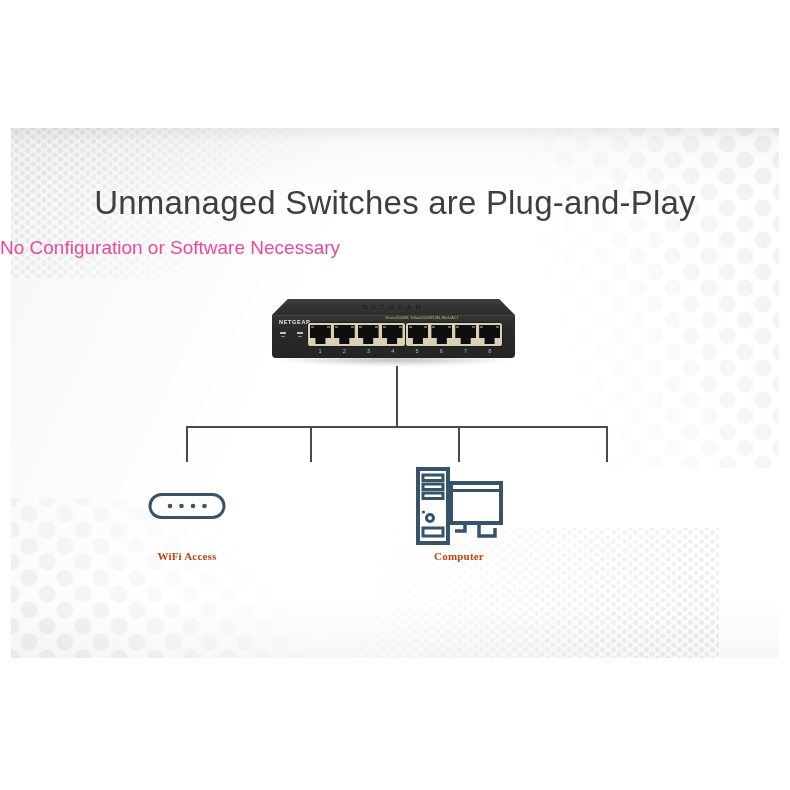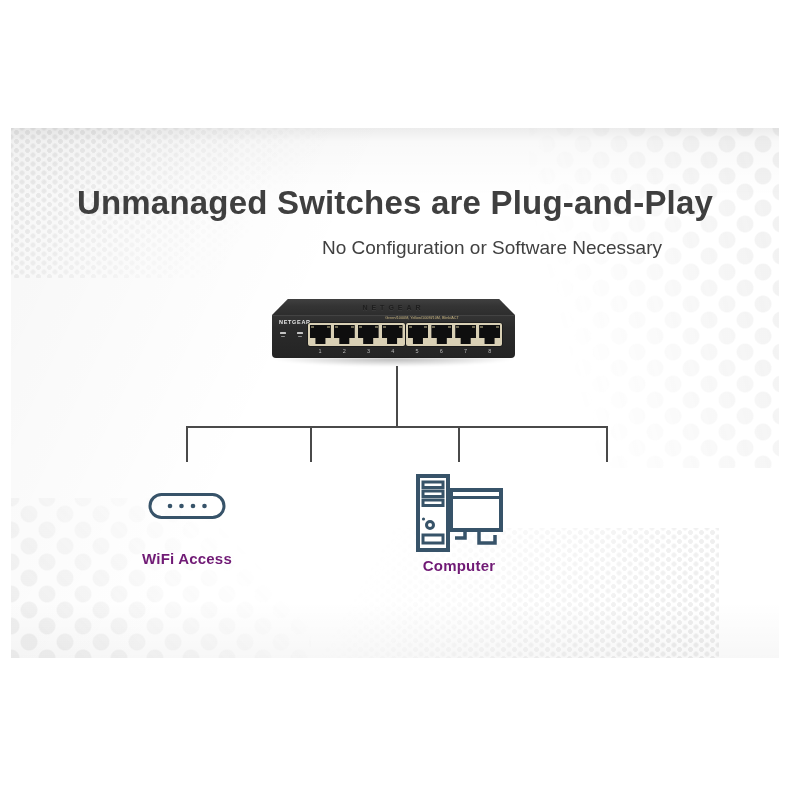--- a/index.html
+++ b/index.html
@@ -37,7 +37,7 @@
 
   
   .title{position:absolute;left:0;top:184px;width:790px;text-align:center;
-    font-size:33px;font-weight:700;letter-spacing:0.2px;color:var(--title-text,#3f3f3f);}
+    font-size:33px;font-weight:400;letter-spacing:0.2px;color:var(--title-text,#3f3f3f);}
   .subtitle{position:absolute;left:0;top:237px;width:662px;text-align:right;
     font-size:19px;font-weight:400;color:#404040;}
 

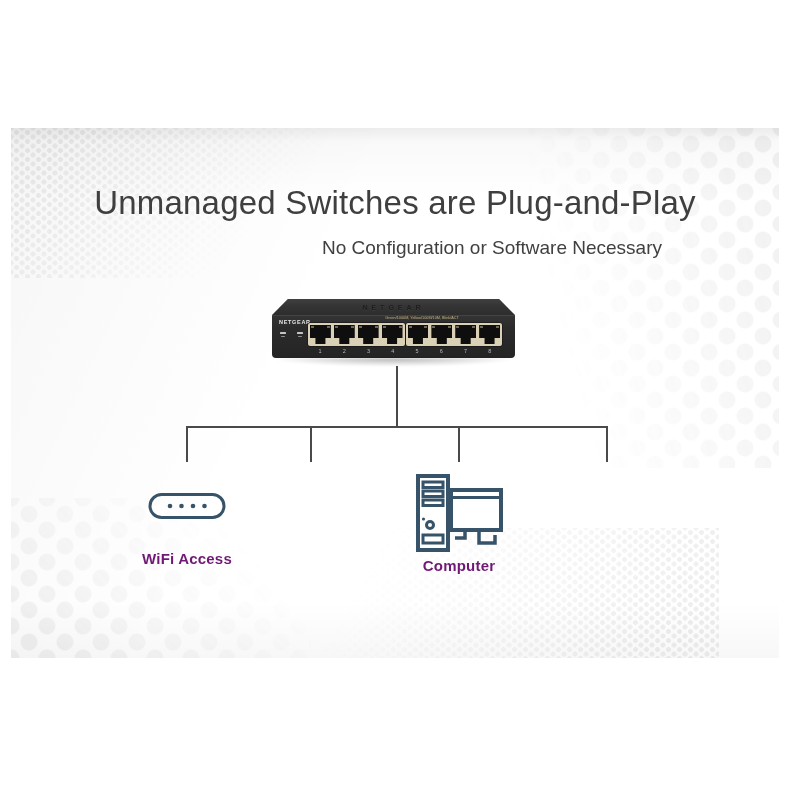--- a/index.html
+++ b/index.html
@@ -38,8 +38,8 @@
   
   .title{position:absolute;left:0;top:184px;width:790px;text-align:center;
     font-size:33px;font-weight:400;letter-spacing:0.2px;color:var(--title-text,#3f3f3f);}
-  .subtitle{position:absolute;left:0;top:237px;width:662px;text-align:right;
-    font-size:19px;font-weight:400;color:#404040;}
+  .subtitle{position:absolute;left:0;top:237px;width:662px;text-align:left;
+    font-size:19px;font-weight:400;color:#ec4899;}
 
   
   .switch{position:absolute;left:272px;top:299px;width:243px;}

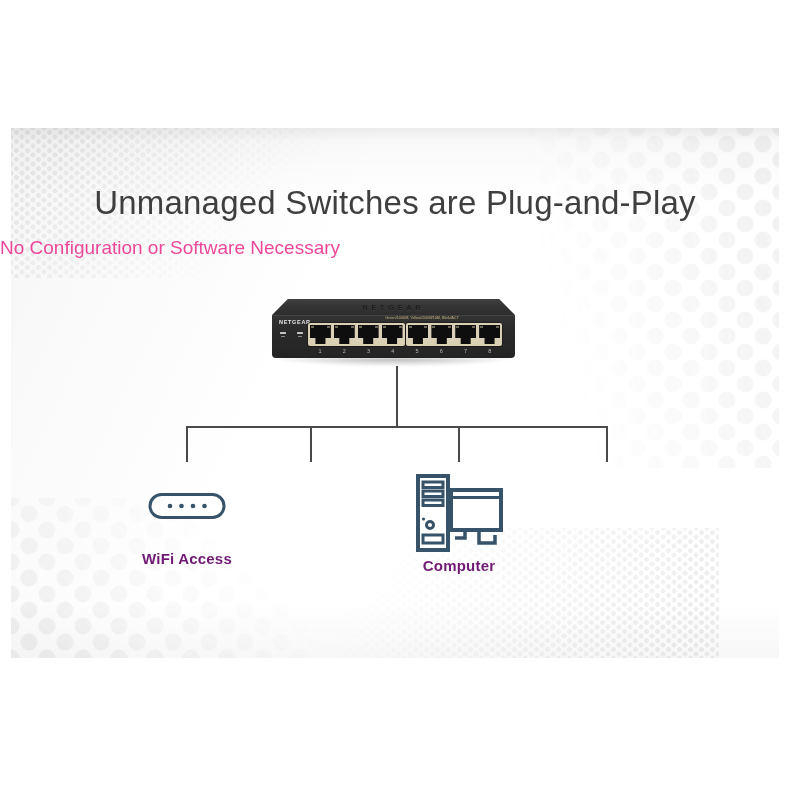--- a/index.html
+++ b/index.html
@@ -84,7 +84,7 @@
     display:flex;flex-direction:column;align-items:center;}
   .icon-box{height:88px;display:flex;align-items:center;justify-content:center;
     color:var(--accent-icon,#375369);}
-  .device-label{font-size:15px;font-weight:bold;color:#701a75;letter-spacing:0.2px;}
+  .device-label{font-size:11px;font-weight:bold;color:#c2410c;letter-spacing:0.2px;font-family:Liberation Serif, serif;}
   .col-1{left:112px;} .col-2{left:236px;} .col-3{left:384px;justify-content:flex-end;} .col-4{left:532px;}
   svg{display:block;}
 </style>

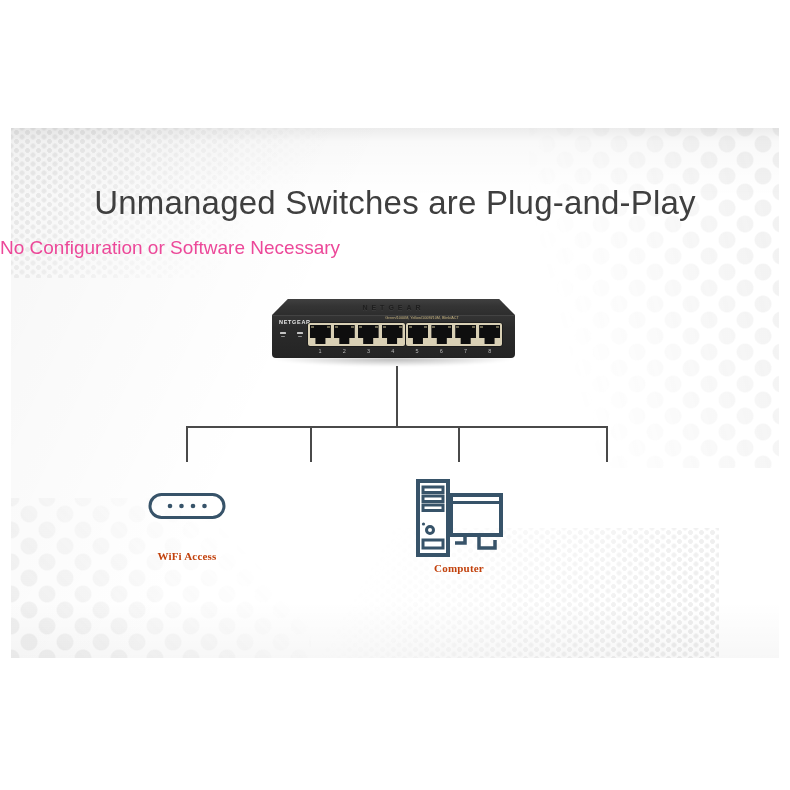--- a/index.html
+++ b/index.html
@@ -85,7 +85,7 @@
   .icon-box{height:88px;display:flex;align-items:center;justify-content:center;
     color:var(--accent-icon,#375369);}
   .device-label{font-size:11px;font-weight:bold;color:#c2410c;letter-spacing:0.2px;font-family:Liberation Serif, serif;}
-  .col-1{left:112px;} .col-2{left:236px;} .col-3{left:384px;justify-content:flex-end;} .col-4{left:532px;}
+  .col-1{left:112px;} .col-2{left:236px;} .col-3{left:384px;} .col-4{left:532px;}
   svg{display:block;}
 </style>
 </head>

